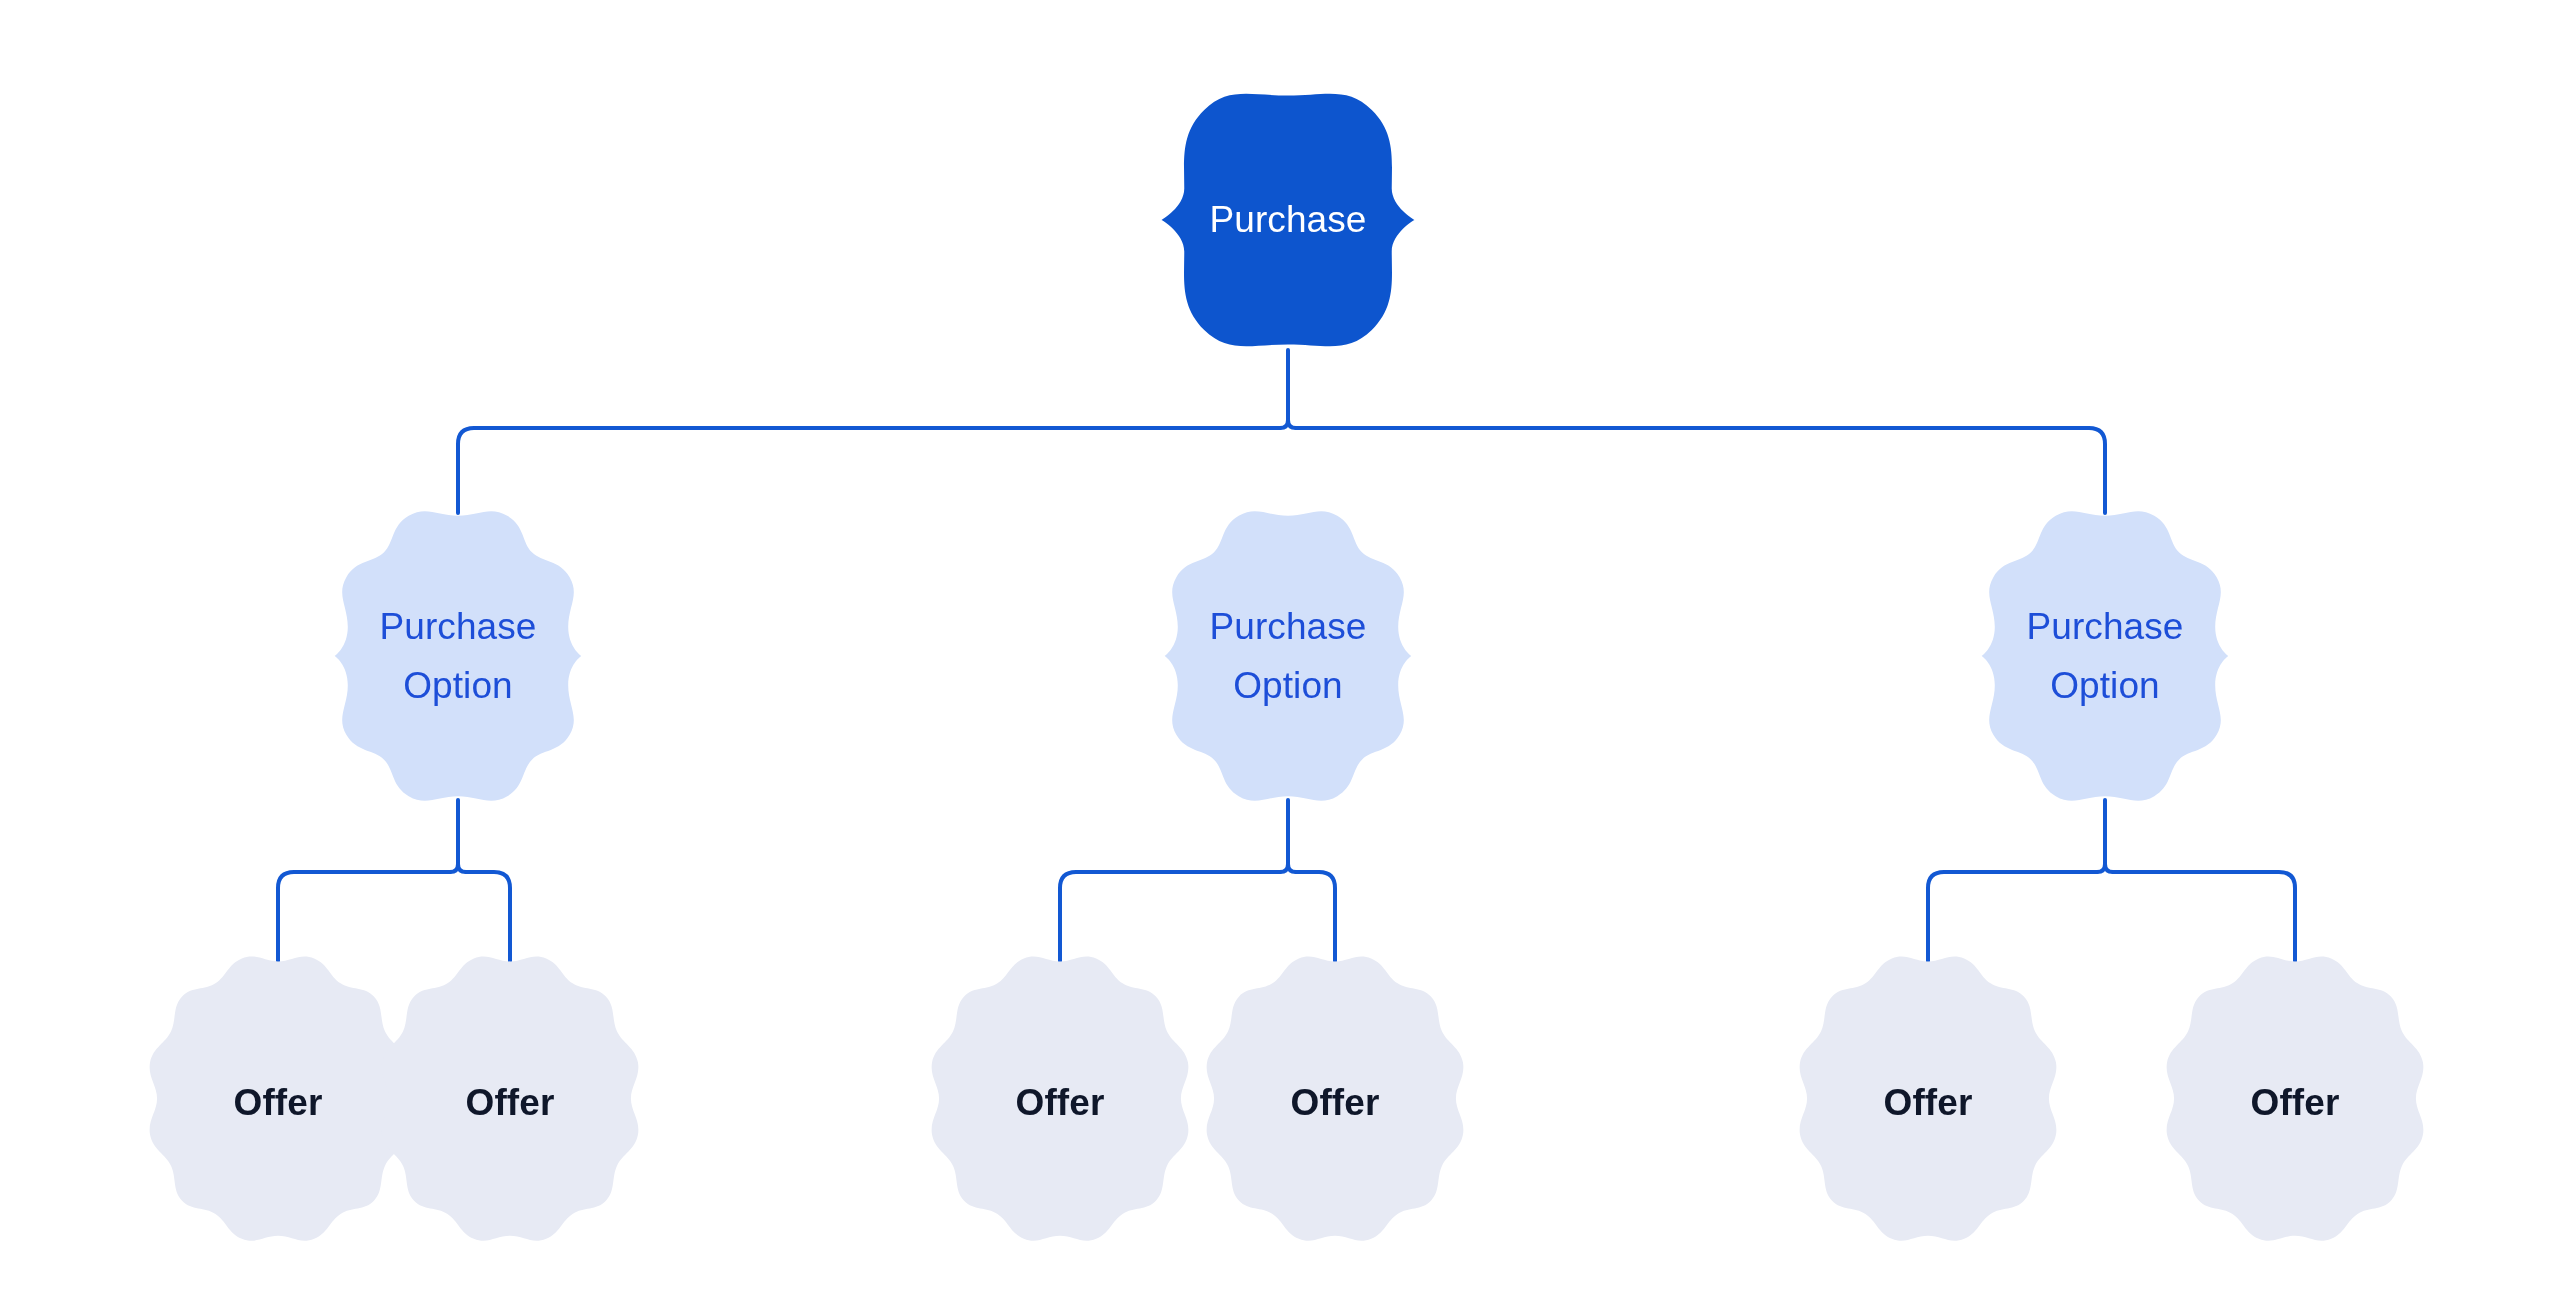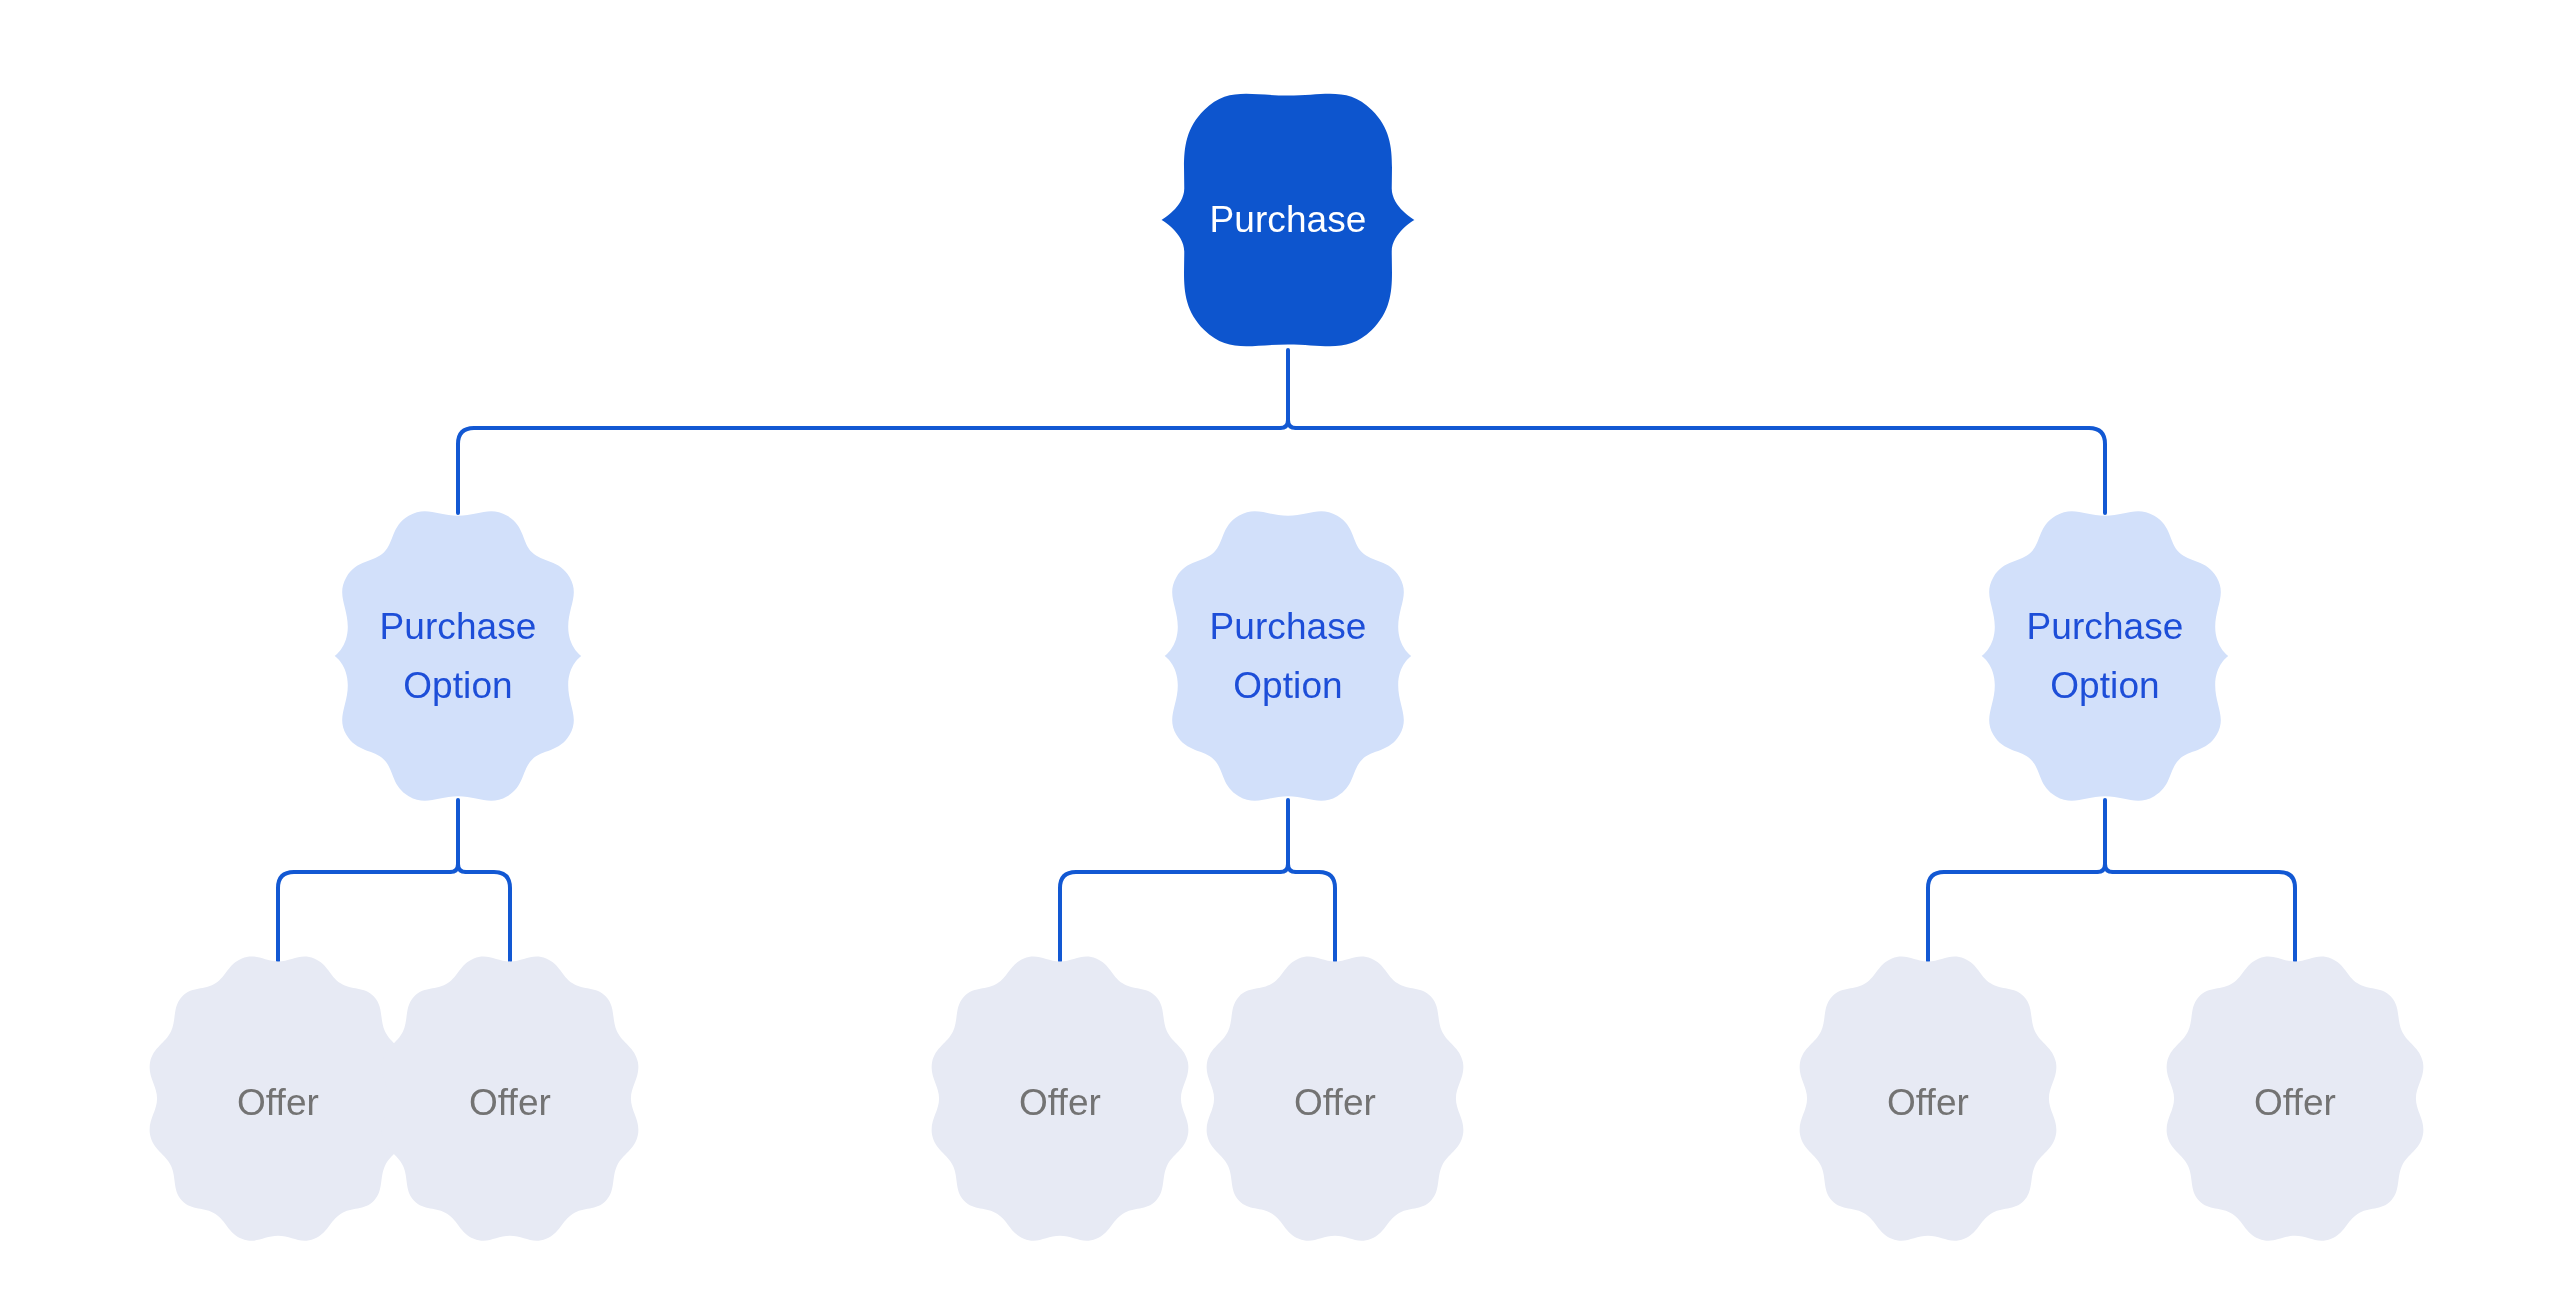--- a/index.html
+++ b/index.html
@@ -108,10 +108,10 @@
     top: 957px;
   }
   .node-leaf .node-label {
-    color: #737373;
+    color: #0f172a;
     font-size: 37px;
     line-height: 46px;
-    font-weight: 400;
+    font-weight: 700;
     letter-spacing: 0.1px;
   }
   #node-offer-1 { left: 139px; }

